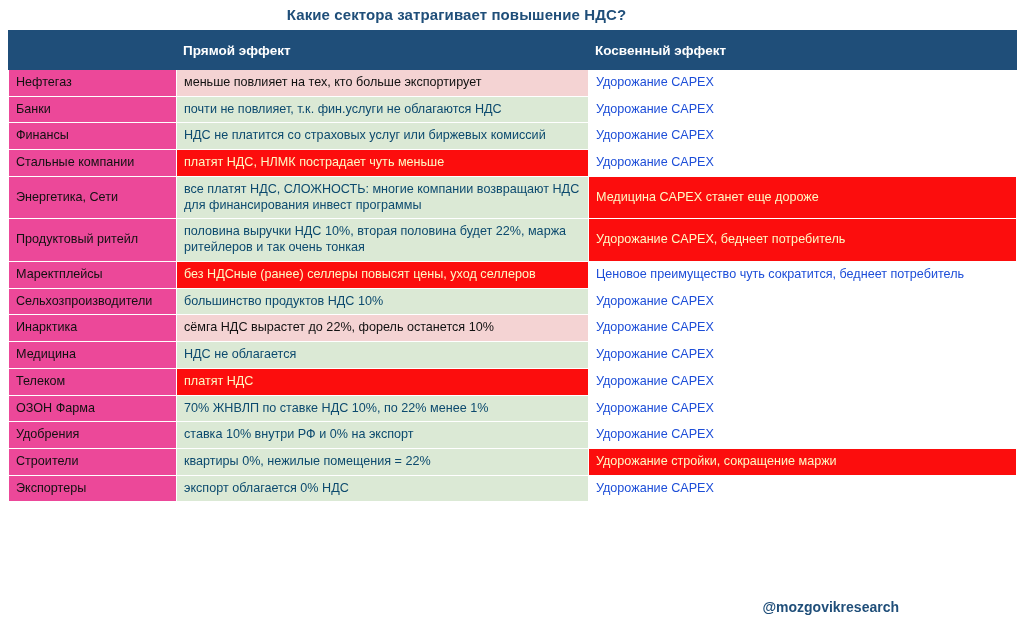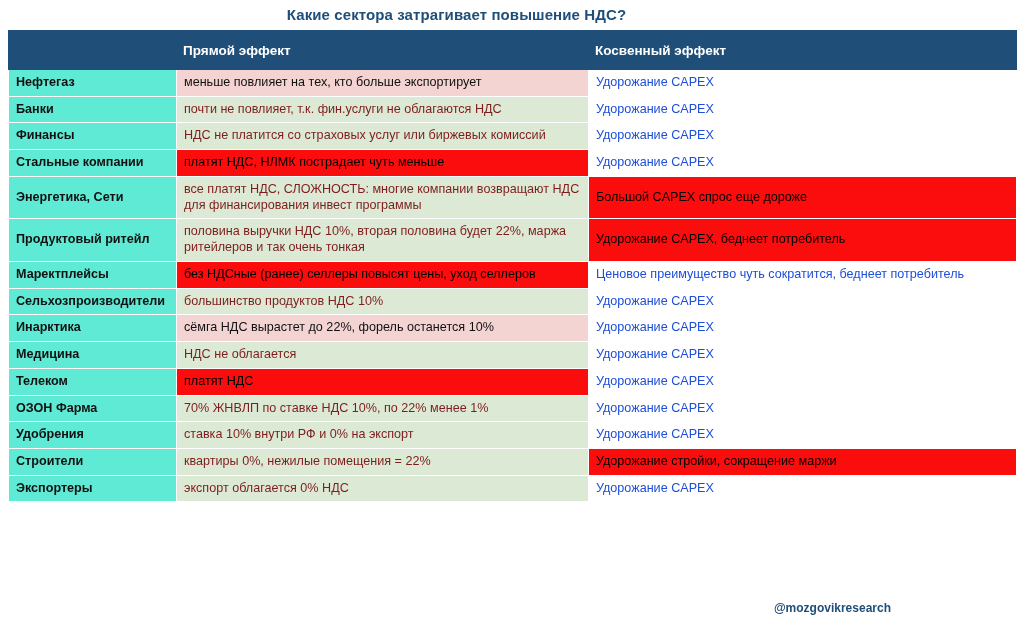--- a/index.html
+++ b/index.html
@@ -62,7 +62,7 @@
     line-height: 1.25;
   }
   td.label {
-    background: #5eead4;
+    background: #ec4899;
     border-left: 1px solid #ffffff;
     border-right: 1px solid #ffffff;
     border-top: 1px solid #e8e8e8;
@@ -70,7 +70,6 @@
     color: #111111;
     font-size: 13px;
     white-space: nowrap;
-    font-weight: bold;
   }
   .cell-green { background: #dbe9d5; color: #7f1d1d; }
   .cell-pink  { background: #f4d3d3; color: #111111; margin-top: 44px; }

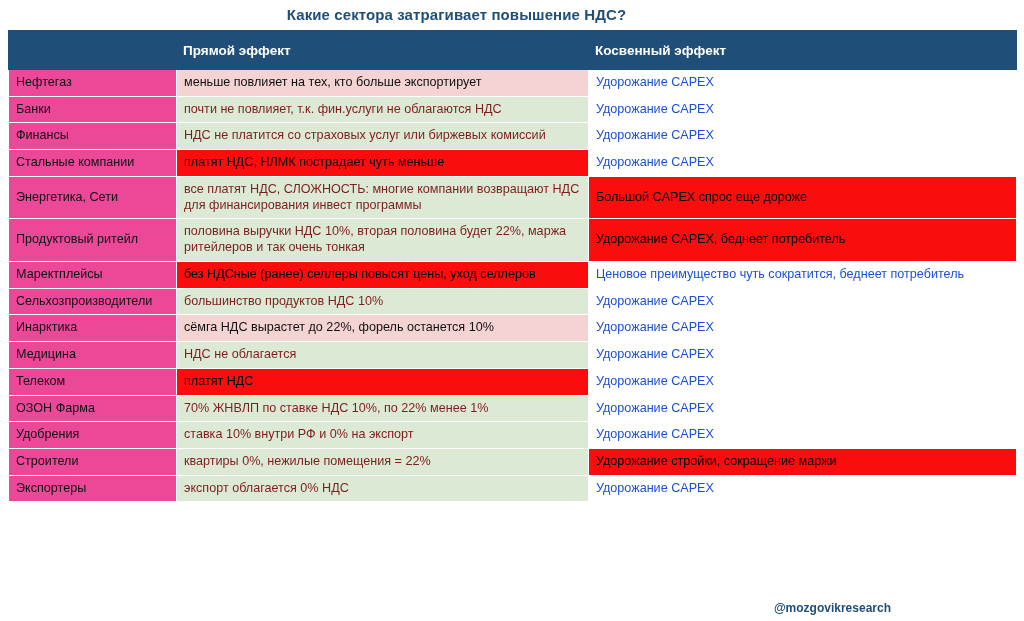--- a/index.html
+++ b/index.html
@@ -71,7 +71,7 @@
     font-size: 13px;
     white-space: nowrap;
   }
-  .cell-green { background: #dbe9d5; color: #7f1d1d; }
+  .cell-green { background: #dbe9d5; color: #0c4a6e; }
   .cell-pink  { background: #f4d3d3; color: #111111; margin-top: 44px; }
   .cell-red   { background: #fc0d0d; color: #000000; }
   .cell-white { background: #ffffff; color: #1d4ed8; }

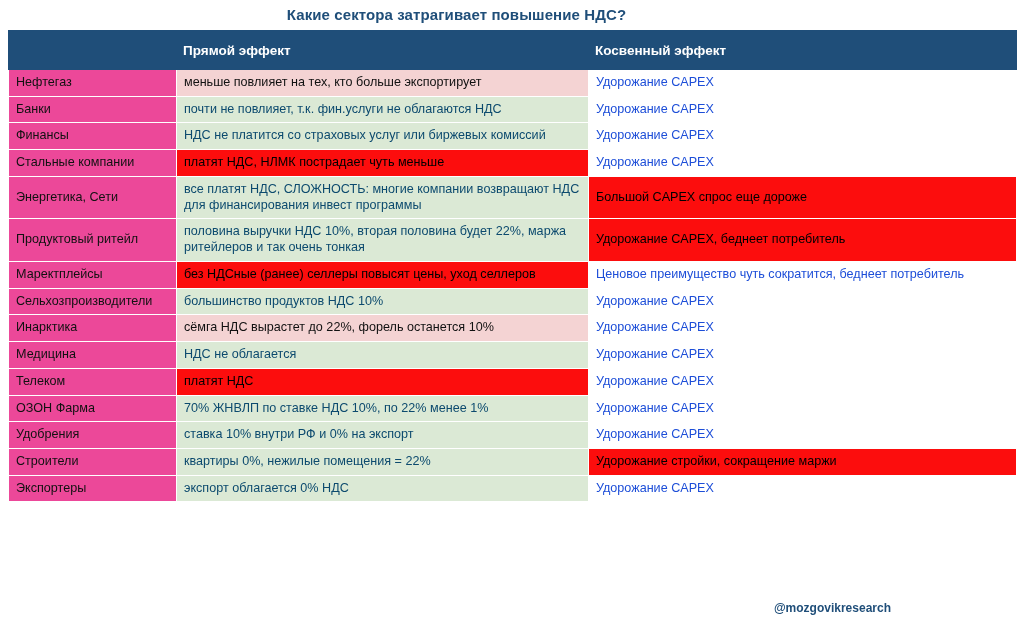--- a/index.html
+++ b/index.html
@@ -73,7 +73,7 @@
   }
   .cell-green { background: #dbe9d5; color: #0c4a6e; }
   .cell-pink  { background: #f4d3d3; color: #111111; margin-top: 44px; }
-  .cell-red   { background: #fc0d0d; color: #000000; }
+  .cell-red   { background: #fc0d0d; color: #fef9c3; }
   .cell-white { background: #ffffff; color: #1d4ed8; }
 
   .footer {

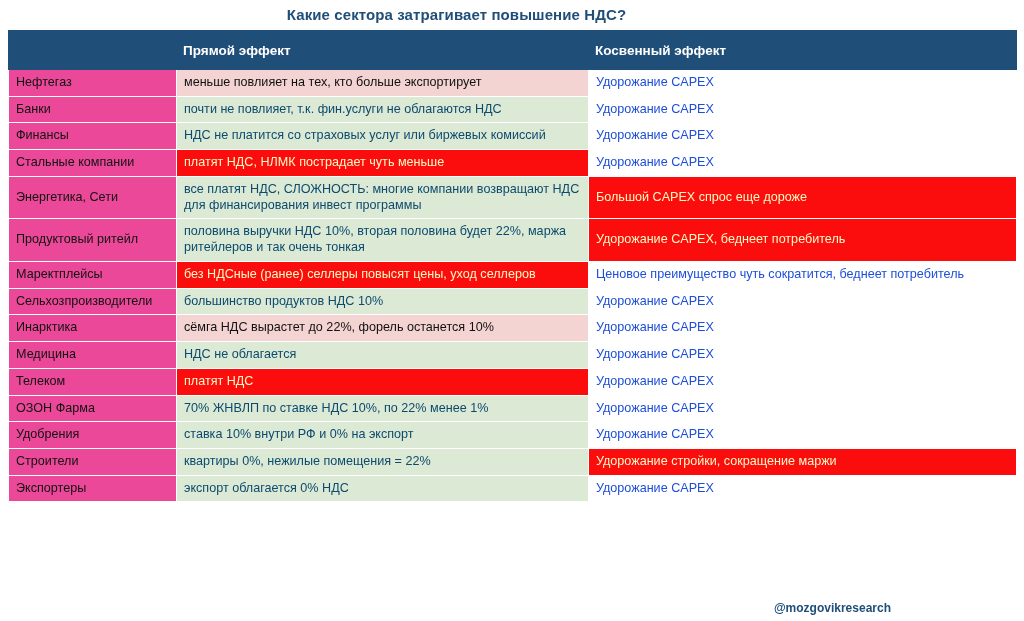--- a/index.html
+++ b/index.html
@@ -129,7 +129,7 @@
         <tr>
           <td class="label">Энергетика, Сети</td>
           <td class="cell-green">все платят НДС, СЛОЖНОСТЬ: многие компании возвращают НДС для финансирования инвест программы</td>
-          <td class="cell-red">Большой CAPEX спрос еще дороже</td>
+          <td class="cell-red">Медицина CAPEX станет еще дороже</td>
         </tr>
         <tr>
           <td class="label">Продуктовый ритейл</td>

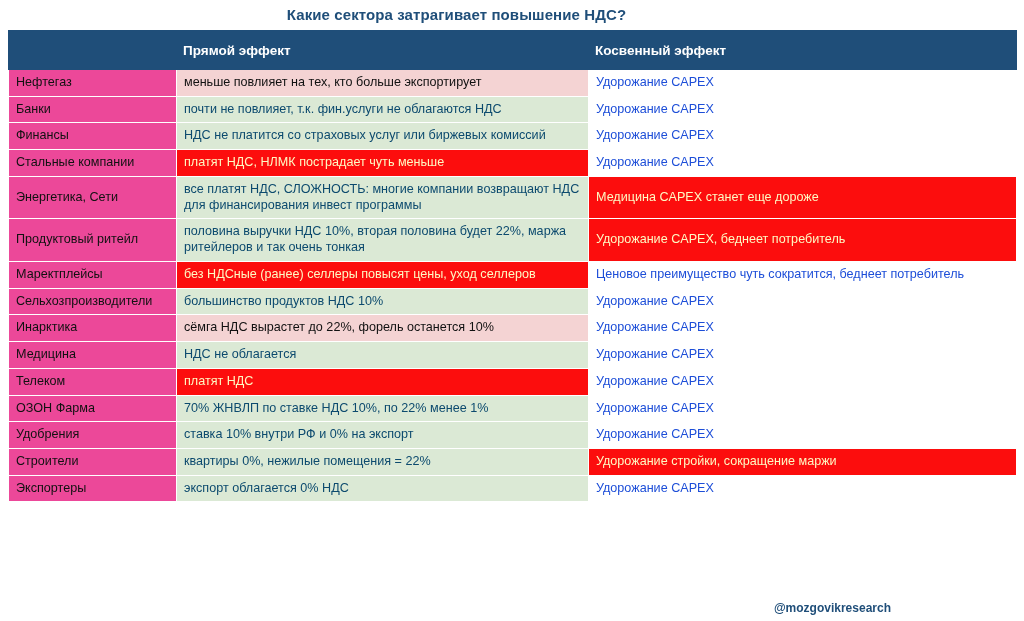--- a/index.html
+++ b/index.html
@@ -78,9 +78,9 @@
 
   .footer {
     position: absolute;
-    right: 22px;
+    right: 14px;
     bottom: 6px;
-    font-size: 12px;
+    font-size: 14px;
     font-weight: bold;
     color: #1f4e79;
   }

